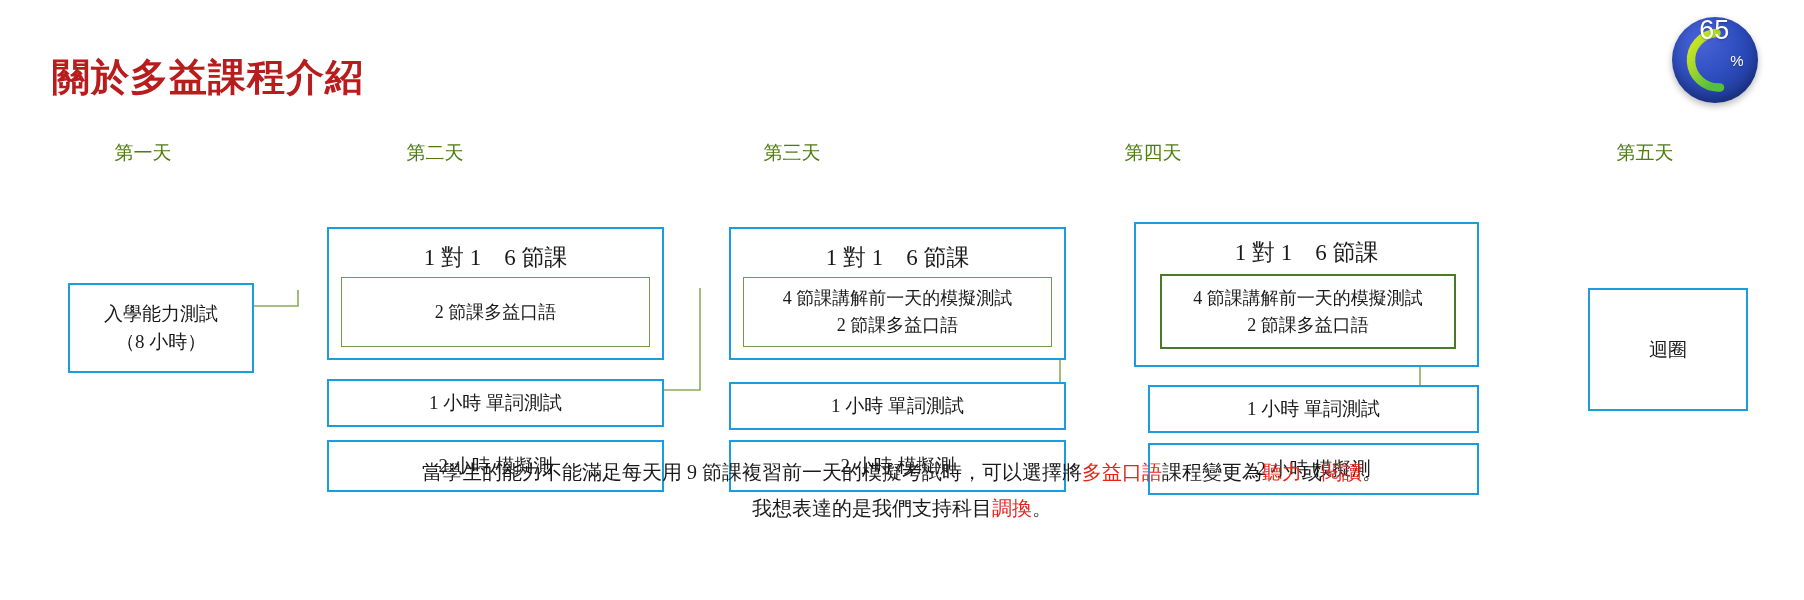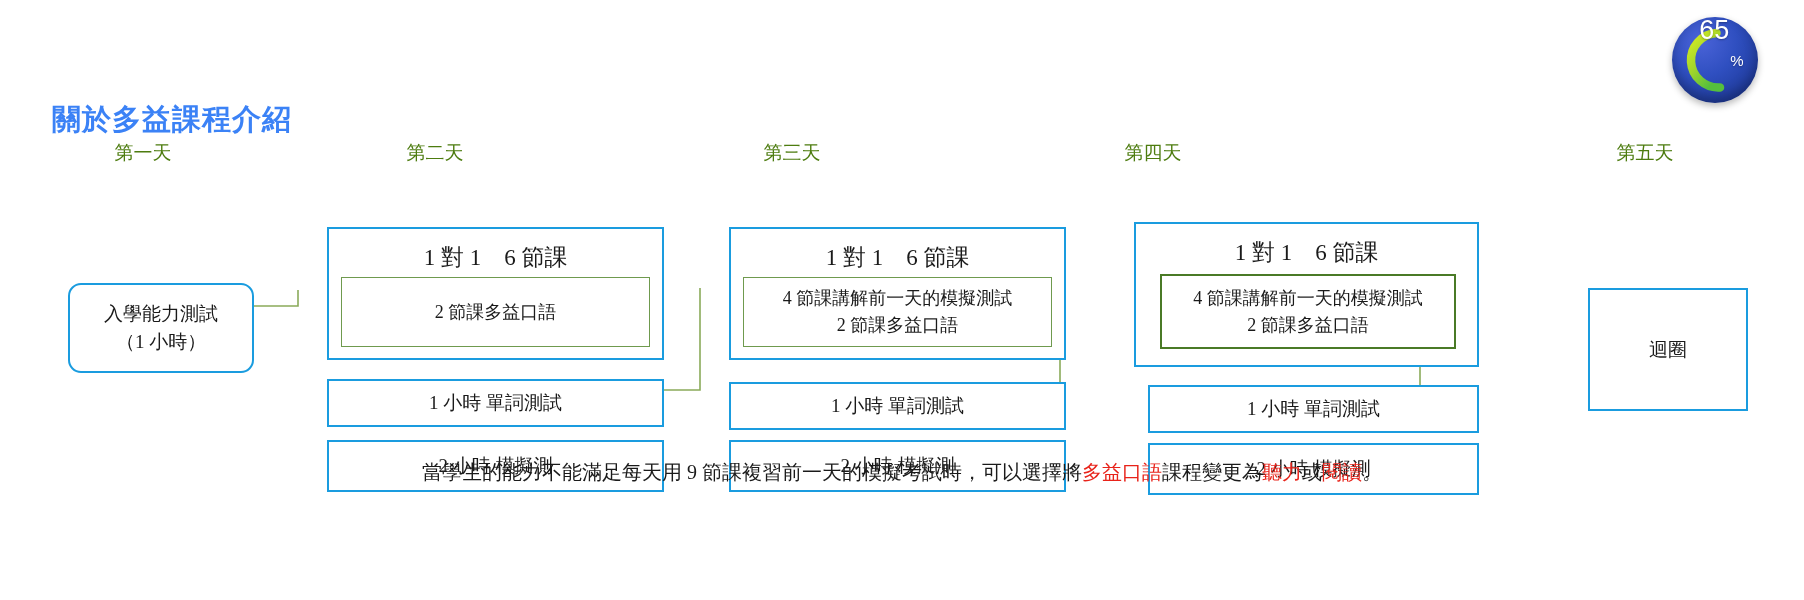--- a/index.html
+++ b/index.html
@@ -16,8 +16,8 @@
   
   #page-title{
     position:absolute;left:52px;top:52px;
-    font-size:29px;font-weight:700;letter-spacing:1px;
-    color:#3b82f6;white-space:nowrap;margin-top:48px;
+    font-size:38px;font-weight:700;letter-spacing:1px;
+    color:#b91c1c;white-space:nowrap;
   }
 
   

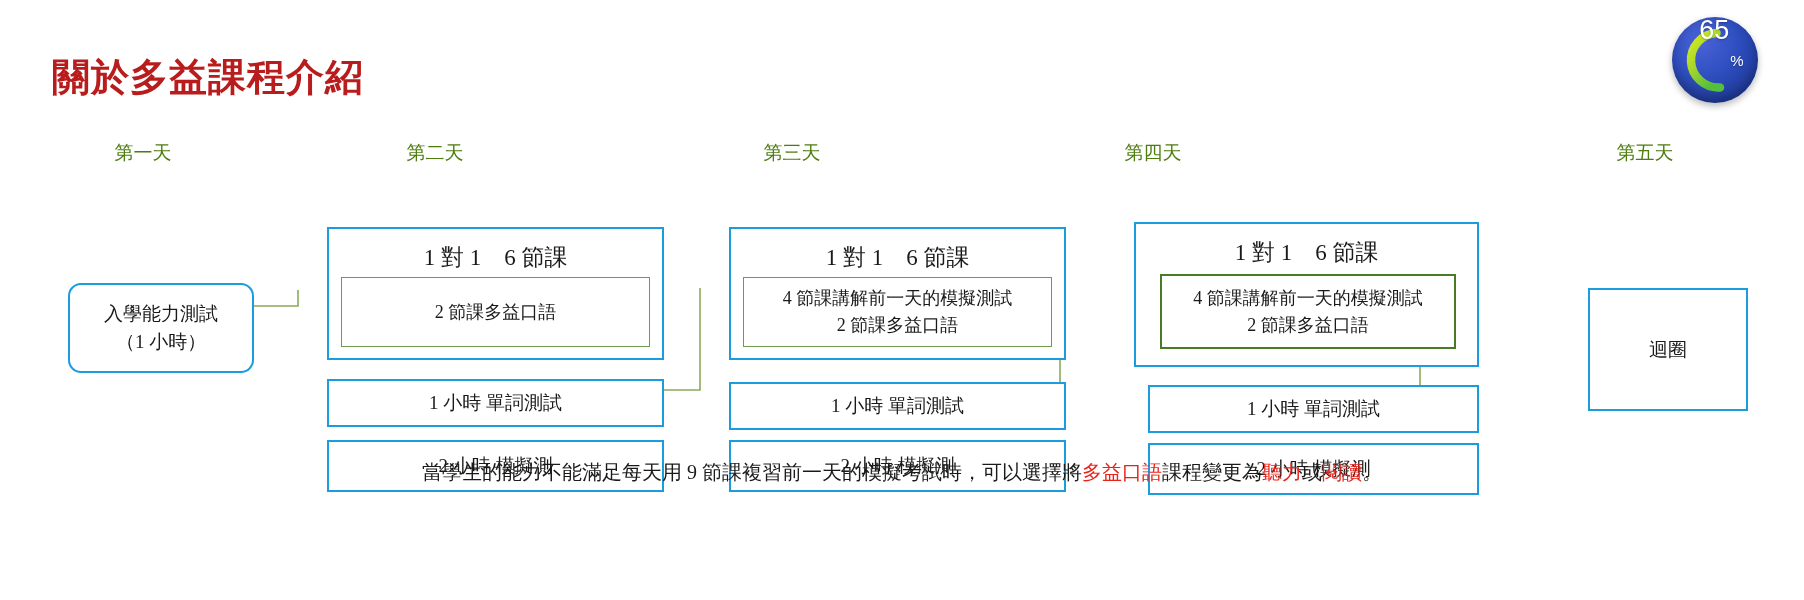--- a/index.html
+++ b/index.html
@@ -127,7 +127,7 @@
     <path d="M 1380 398 L 1420 398 L 1420 308 L 1458 308" fill="none" stroke="#8aab5a" stroke-width="1.6"></path>
   </svg>
 
-  <div class="box" style="left:68px;top:283px;width:186px;height:90px;border-radius:13px;">
+  <div class="box" style="left:68px;top:283px;width:186px;height:90px;">
     <span class="line">入學能力測試</span>
     <span class="line">（1 小時）</span>
   </div>

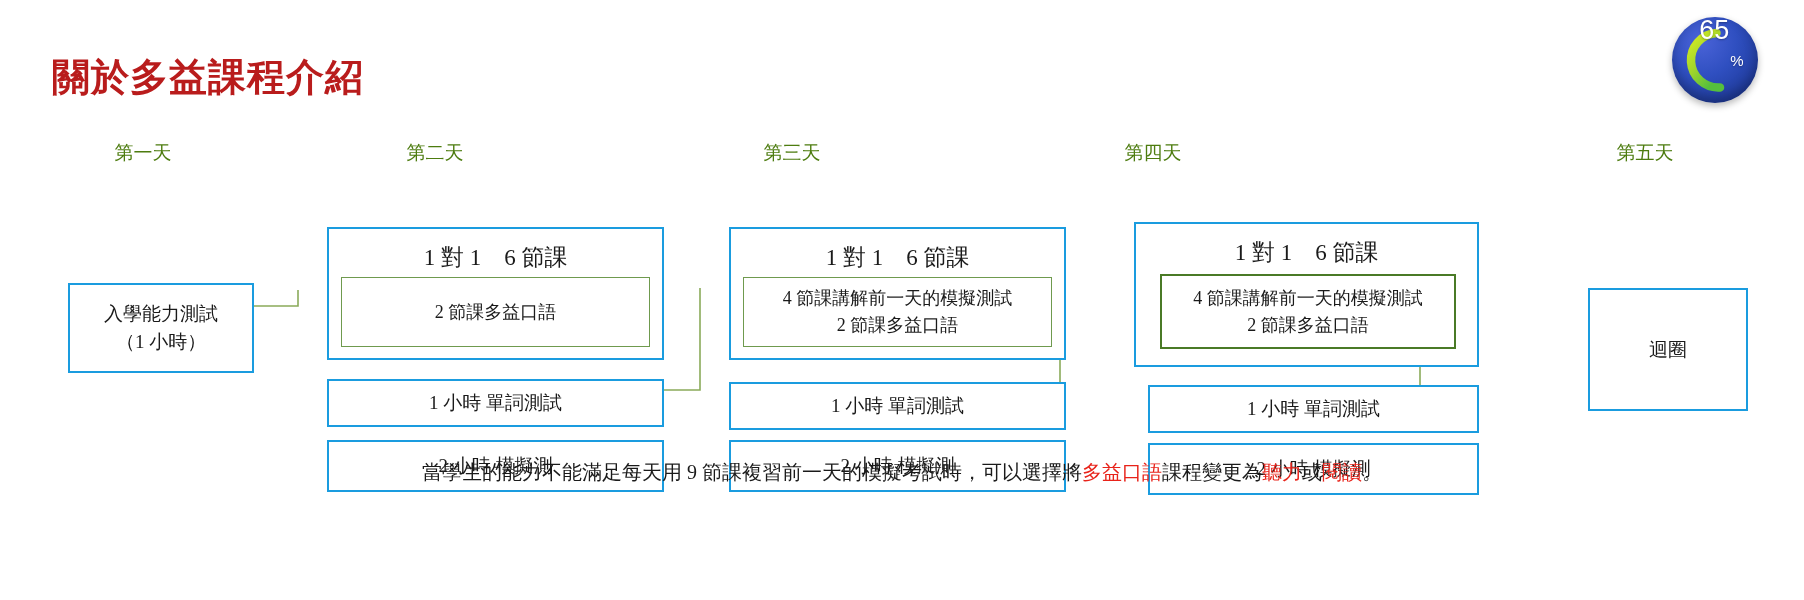--- a/index.html
+++ b/index.html
@@ -129,7 +129,7 @@
 
   <div class="box" style="left:68px;top:283px;width:186px;height:90px;">
     <span class="line">入學能力測試</span>
-    <span class="line">（1 小時）</span>
+    <span class="line">（8 小時）</span>
   </div>
 
   <div class="box tall" style="left:327px;top:227px;width:337px;height:133px;">

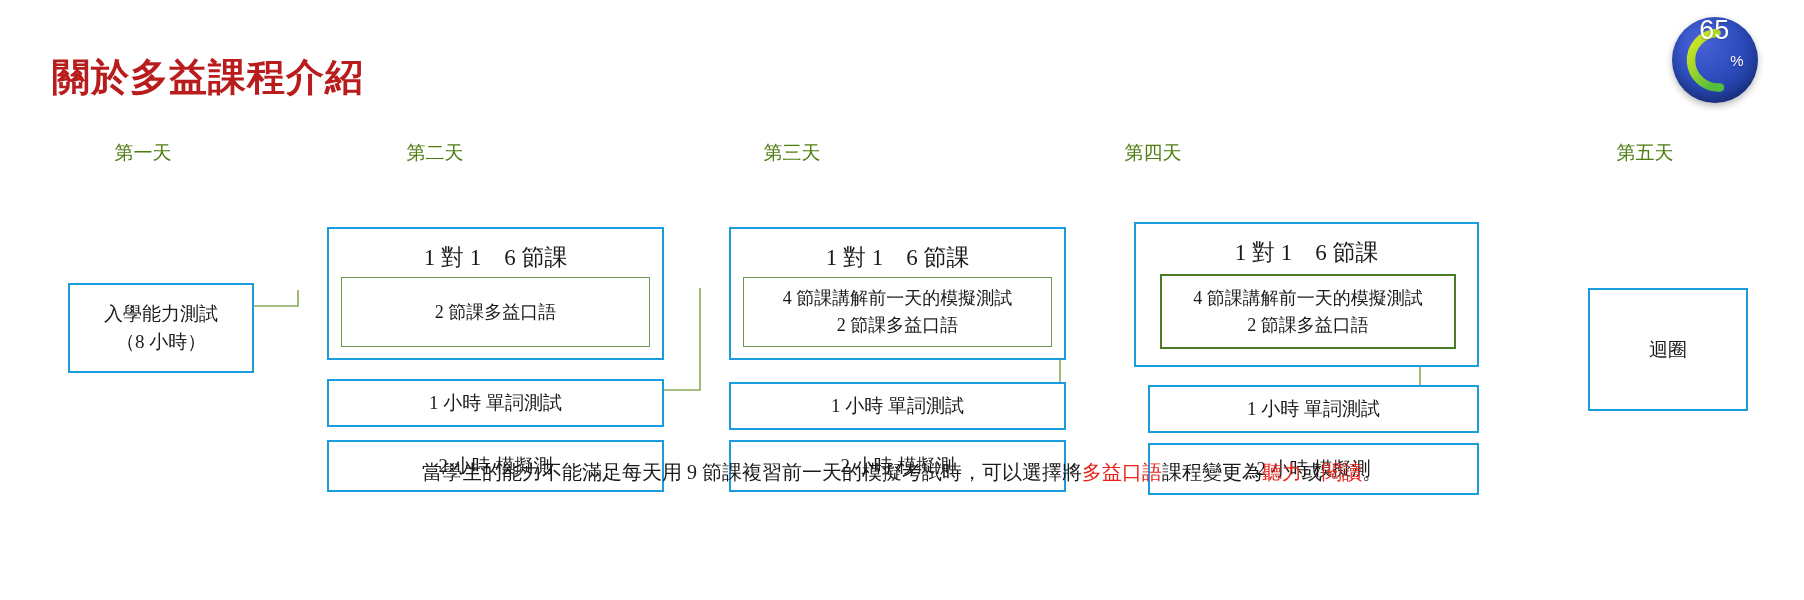--- a/index.html
+++ b/index.html
@@ -181,6 +181,9 @@
     <div>
       <span>當學生的能力不能滿足每天用 9 節課複習前一天的模擬考試時，可以選擇將</span><span class="hl">多益口語</span><span>課程變更為</span><span class="hl">聽力</span><span>或</span><span class="hl">閱讀</span><span>。</span>
     </div>
+    <div>
+      <span>我想表達的是我們支持科目</span><span class="hl">調換</span><span>。</span>
+    </div>
   </div>
 
 </div>

